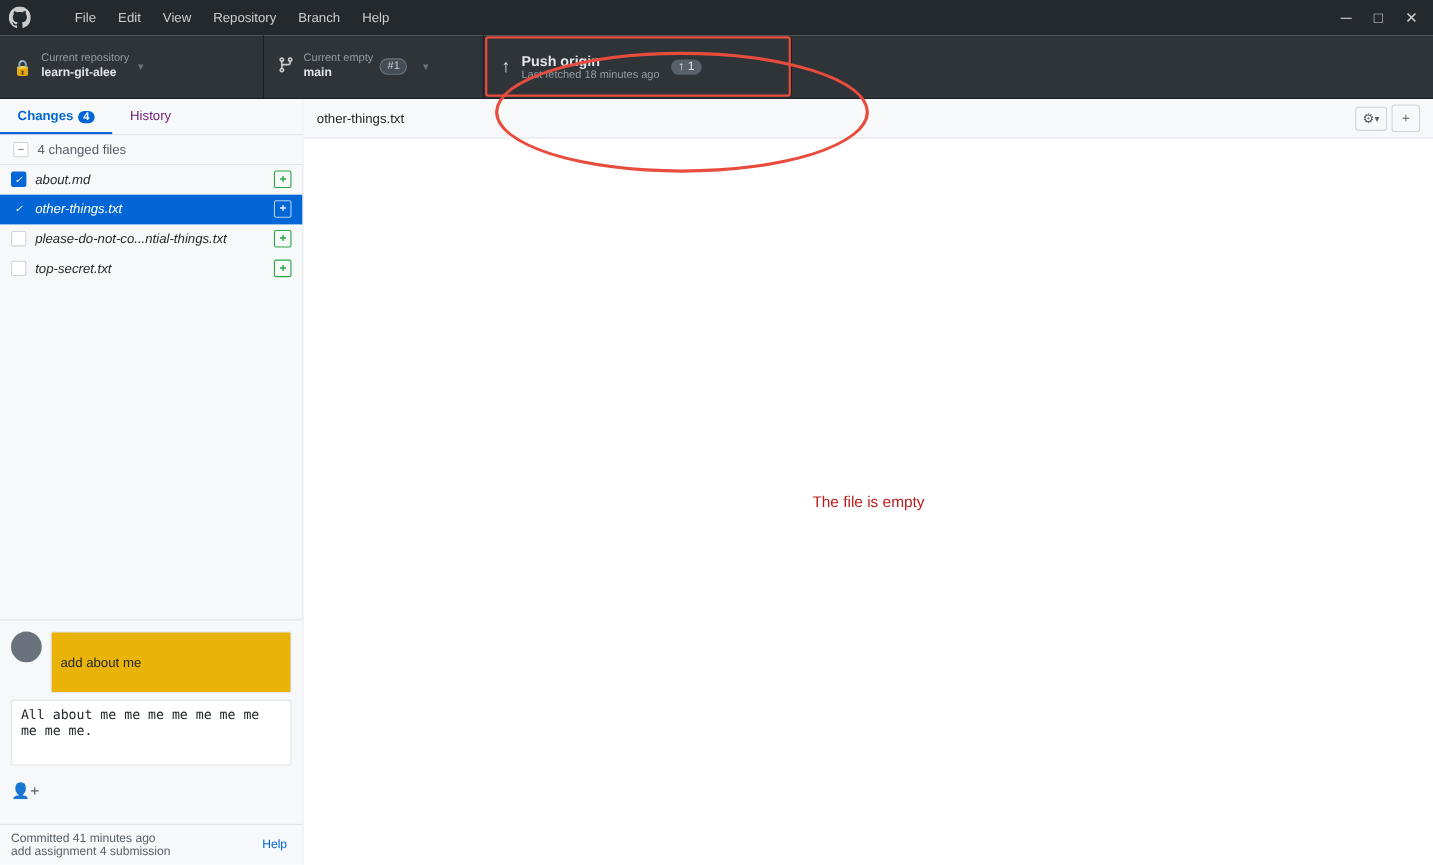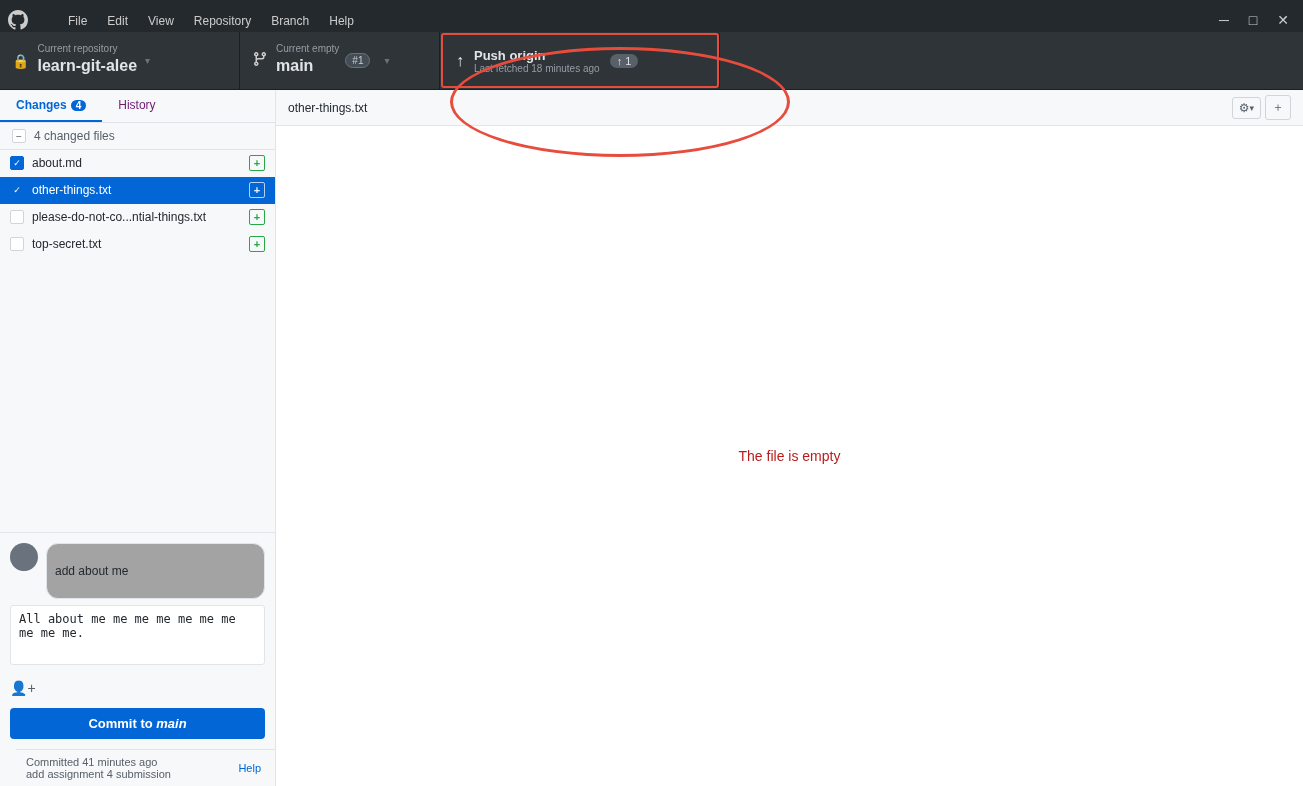--- a/index.html
+++ b/index.html
@@ -10,8 +10,8 @@
       background: #24292e;
       height: 32px;
       display: flex;
-      align-items: flex-end;
-      padding: 2px 8px;
+      align-items: center;
+      padding: 16px 8px;
       color: #ccc;
       user-select: none;
       -webkit-app-region: drag;

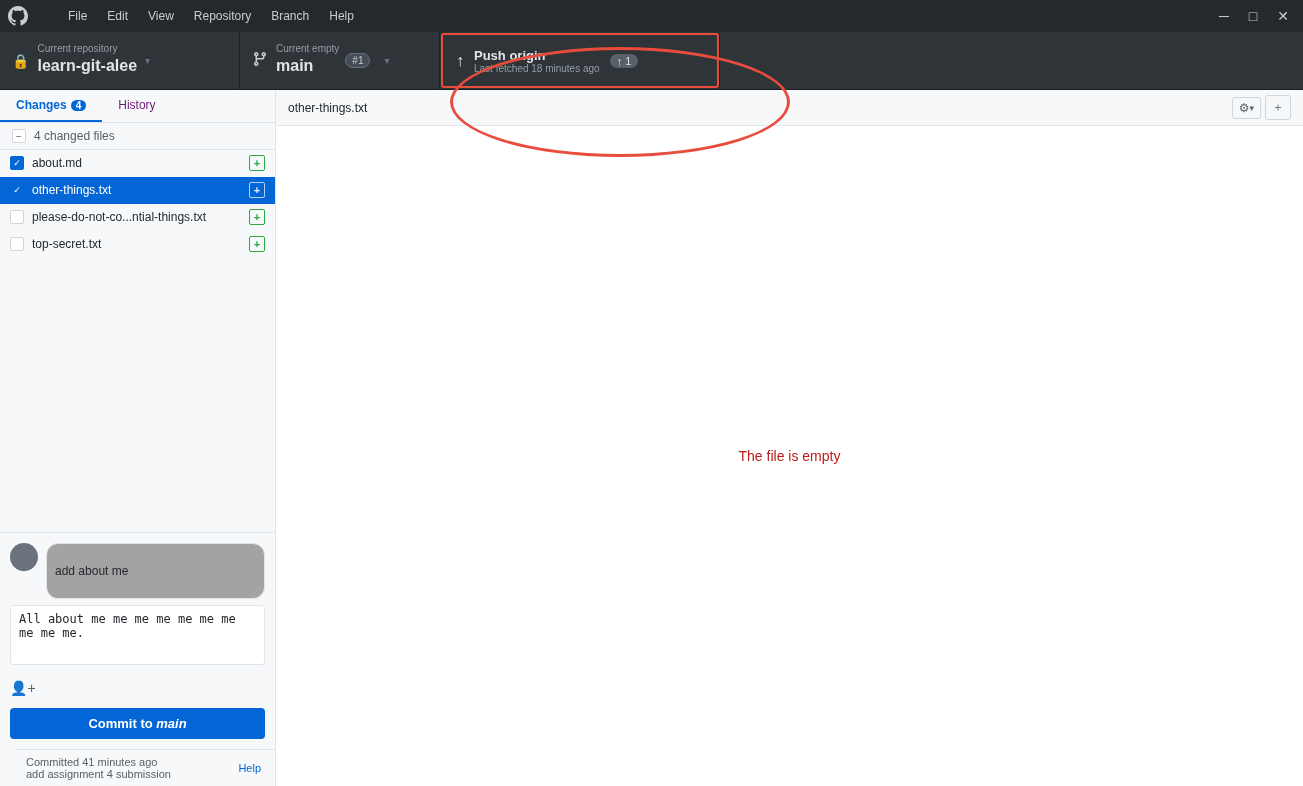--- a/index.html
+++ b/index.html
@@ -78,7 +78,7 @@
       line-height: 1.2;
     }
     .toolbar-section .section-value {
-      font-size: 16px;
+      font-size: 11px;
       color: #e1e4e8;
       font-weight: 600;
       display: block;

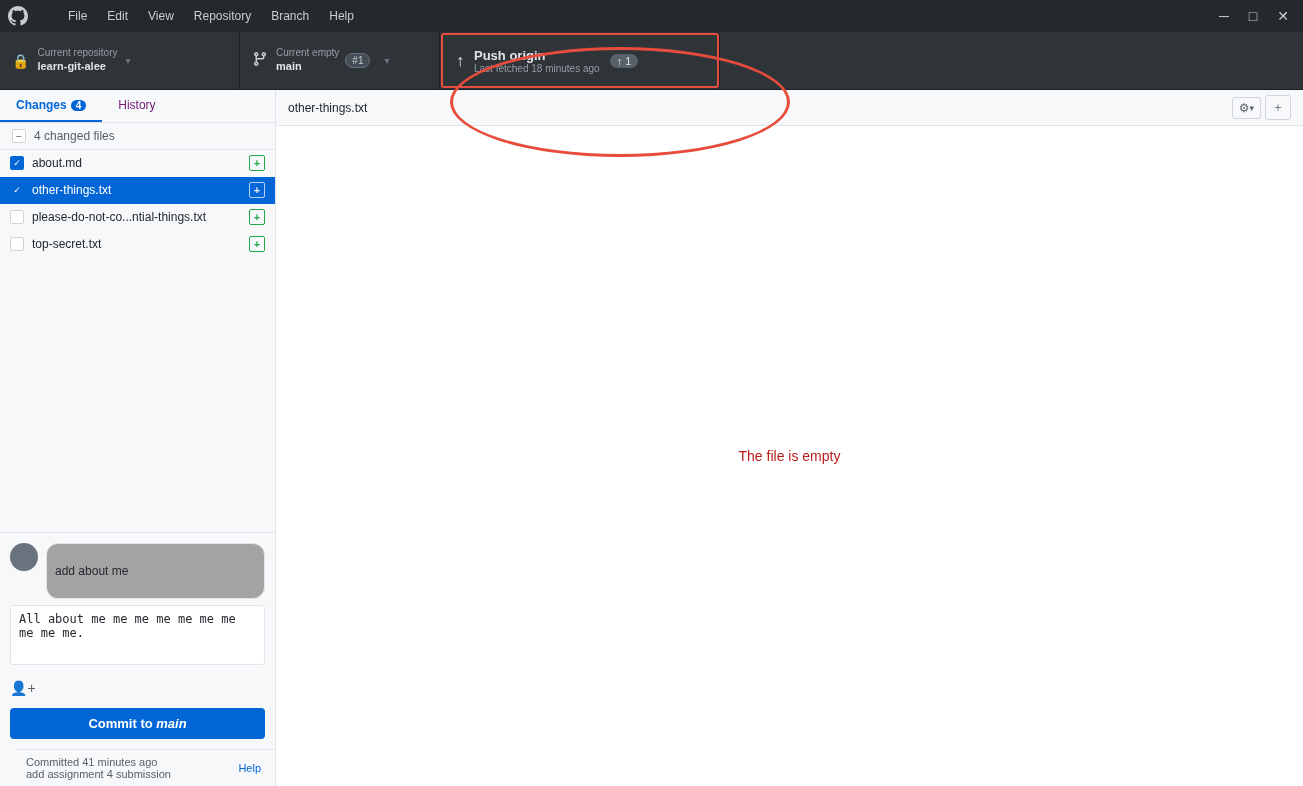--- a/index.html
+++ b/index.html
@@ -242,6 +242,7 @@
       padding: 5px 10px 5px 10px;
       cursor: pointer;
       border-bottom: 1px solid transparent;
+      font-style: italic;
     }
     .file-item.selected { background: #0366d6; }
     .file-item.selected .file-name { color: #fff; }

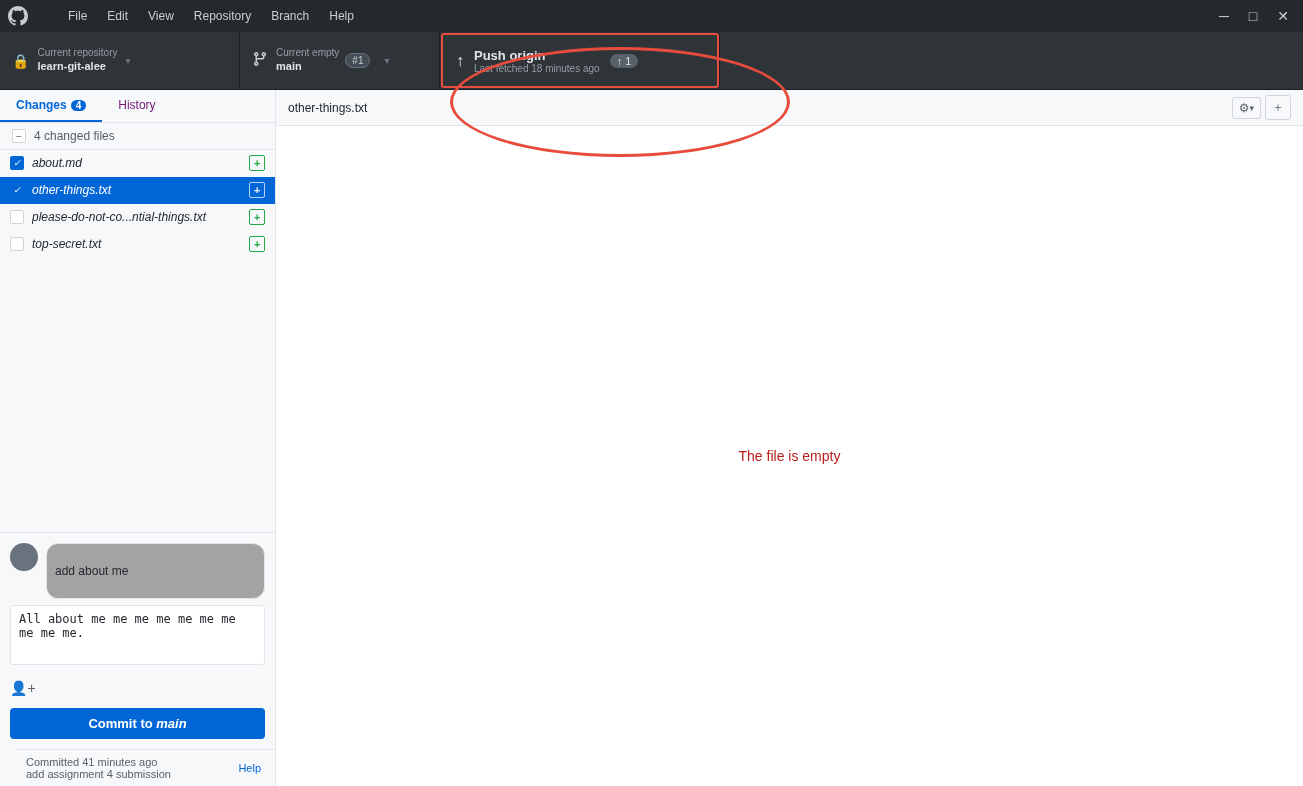--- a/index.html
+++ b/index.html
@@ -322,11 +322,11 @@
     .commit-title-input {
       flex: 1;
       border: 1px solid #e1e4e8;
-      border-radius: 12px;
+      border-radius: 2px;
       padding: 20px 8px;
       font-size: 12px;
       color: #24292e;
-      background: #a3a3a3;
+      background: #eab308;
       outline: none;
     }
     .commit-description {

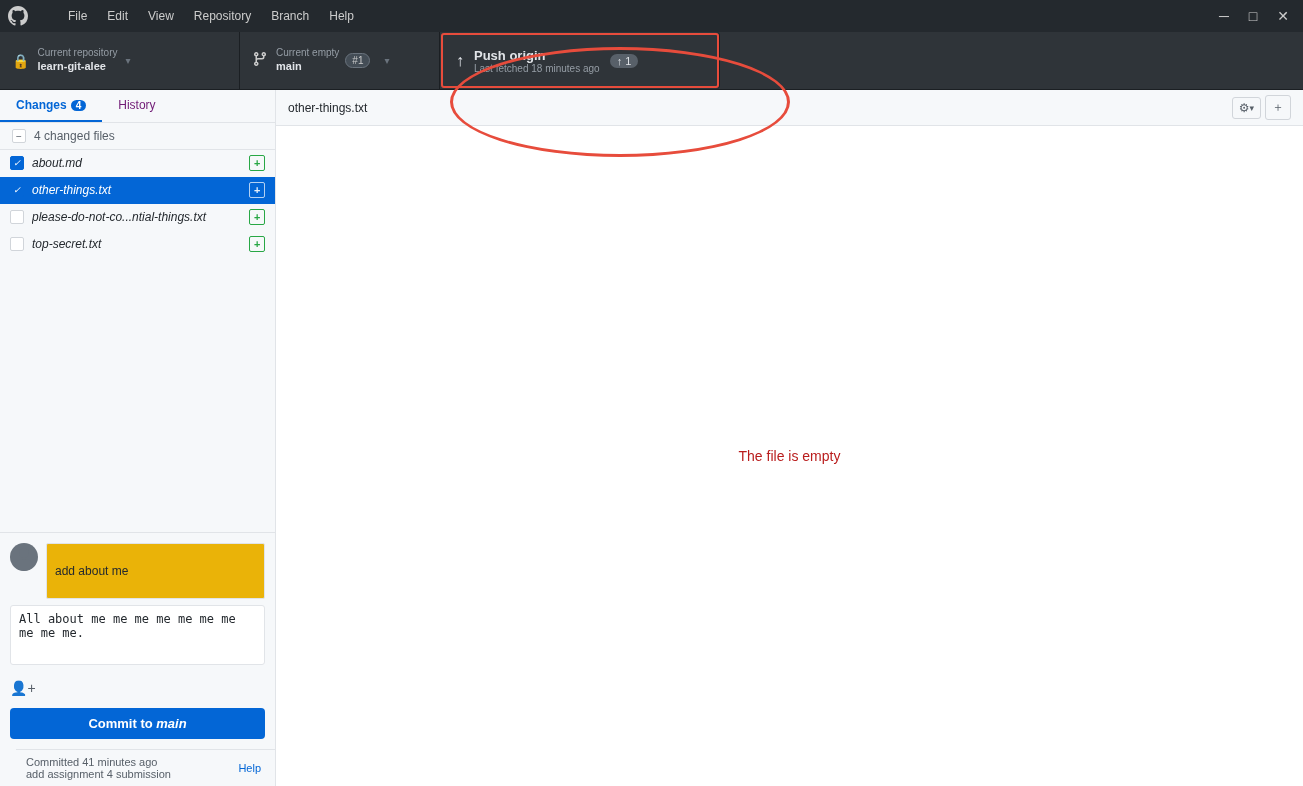--- a/index.html
+++ b/index.html
@@ -555,9 +555,6 @@
       <div class="commit-add-coauthor">
         <span style="font-size:14px;">👤+</span>
       </div>
-      <button class="commit-btn">
-        <span>Commit to</span> <span class="branch-name">main</span>
-      </button>
     </div>
 
     <div class="bottom-bar">

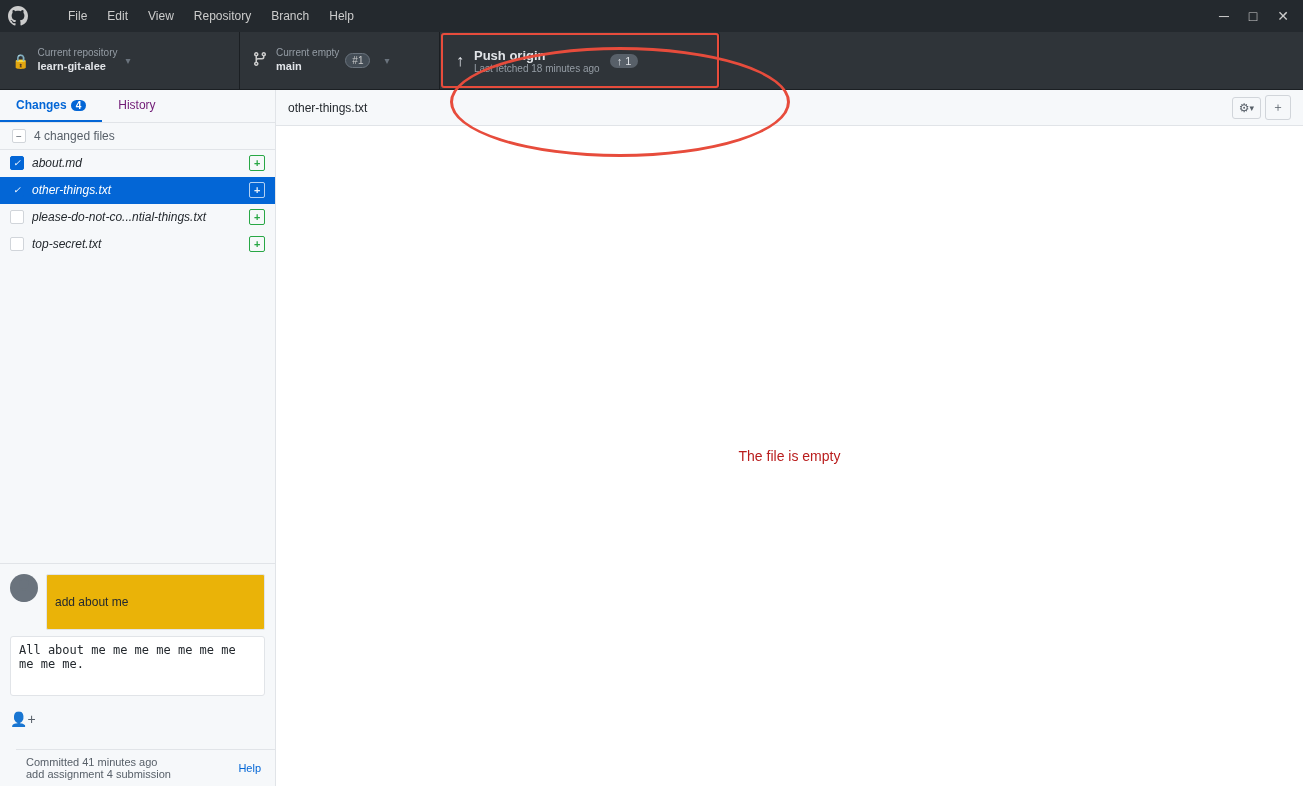--- a/index.html
+++ b/index.html
@@ -373,7 +373,6 @@
       display: flex;
       align-items: center;
       justify-content: space-between;
-      margin-left: 16px;
     }
     .bottom-bar .committed-info {
       font-size: 11px;

